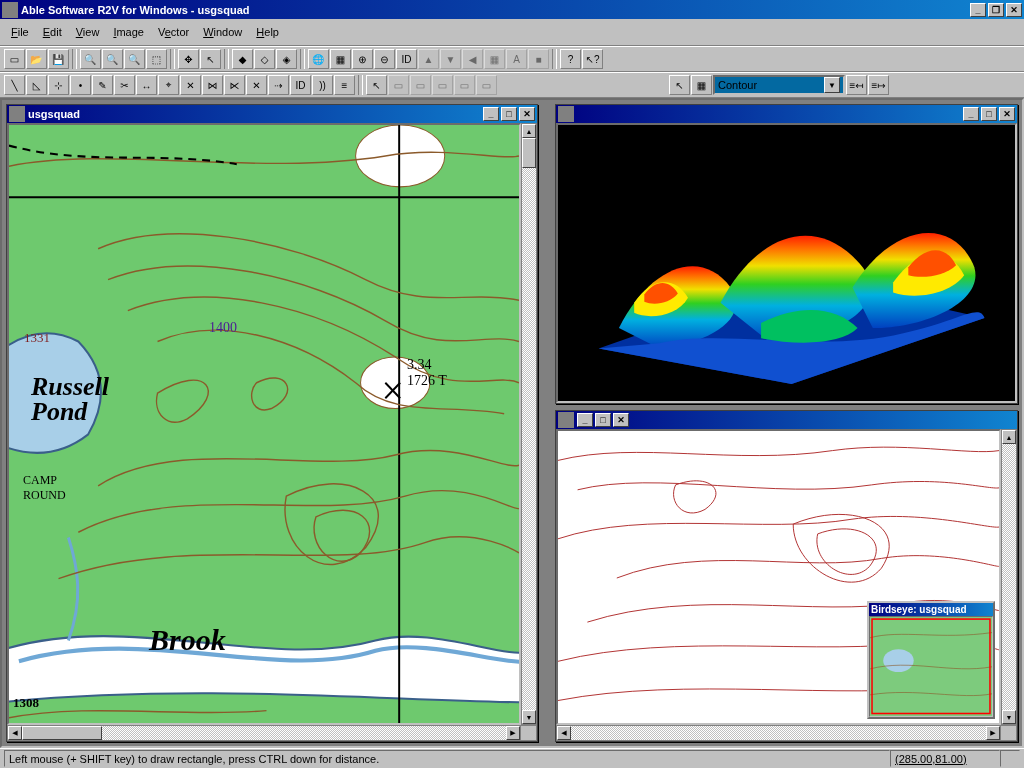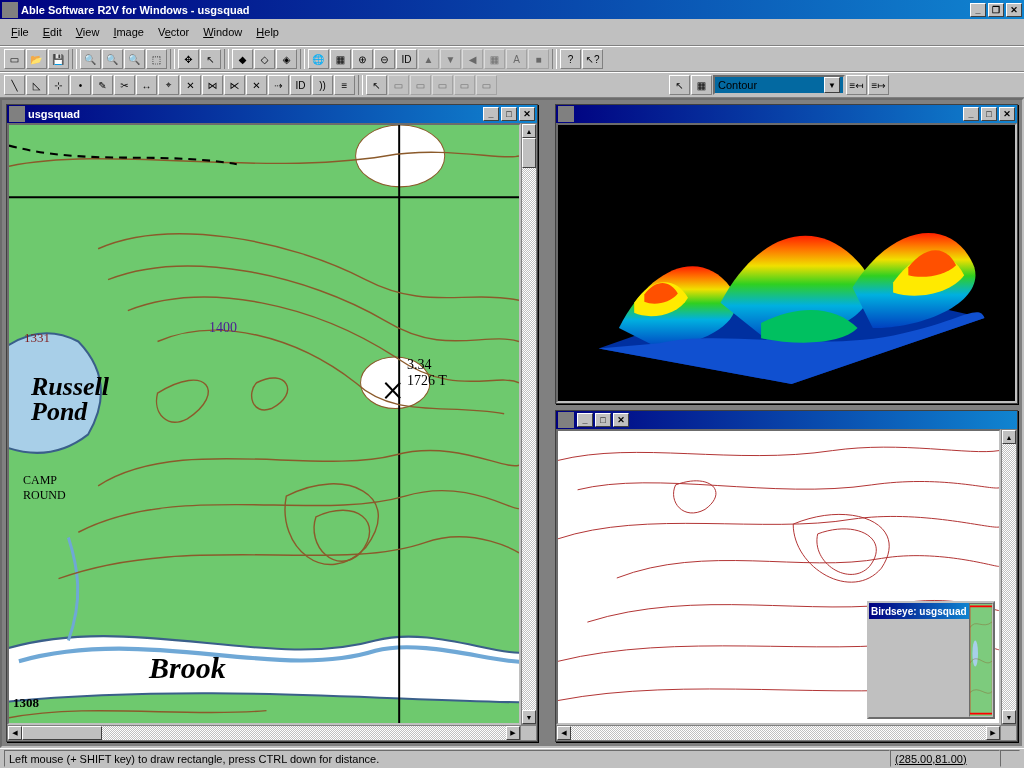--- a/index.html
+++ b/index.html
@@ -117,7 +117,7 @@
   position:absolute; right:4px; bottom:4px;
   width:128px; height:118px;
   border:2px outset #c0c0c0; background:#c0c0c0;
-  display:flex; 
+  display:flex; flex-direction:column;
 }
 .birdseye .titlebar{height:16px;font-size:10px;}
 .birdseye .bcontent{flex:1;background:#7dcb7d;border:1px inset #c0c0c0;position:relative;}

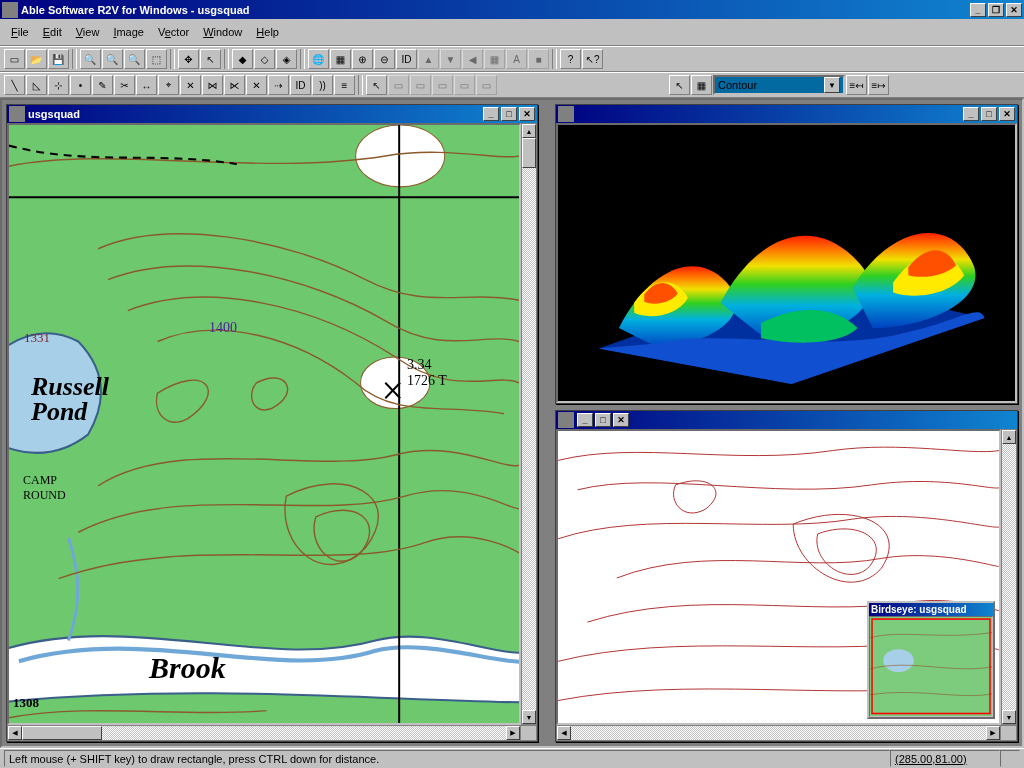--- a/index.html
+++ b/index.html
@@ -276,7 +276,7 @@
 1726 T</div>
             <div class="maplabel" style="left:14px;top:348px;font-size:12px;font-style:normal;font-weight:normal;white-space:pre;">CAMP
 ROUND</div>
-            <div class="maplabel" style="left:140px;top:526px;font-size:30px;">Brook</div>
+            <div class="maplabel" style="left:140px;top:498px;font-size:30px;">Brook</div>
             <div class="maplabel" style="left:4px;top:570px;font-size:13px;font-style:normal;font-weight:bold;">1308</div>
             <div class="maplabel" style="left:200px;top:195px;font-size:14px;font-style:normal;font-weight:normal;color:#4c1d95;">1400</div>
           </div>

